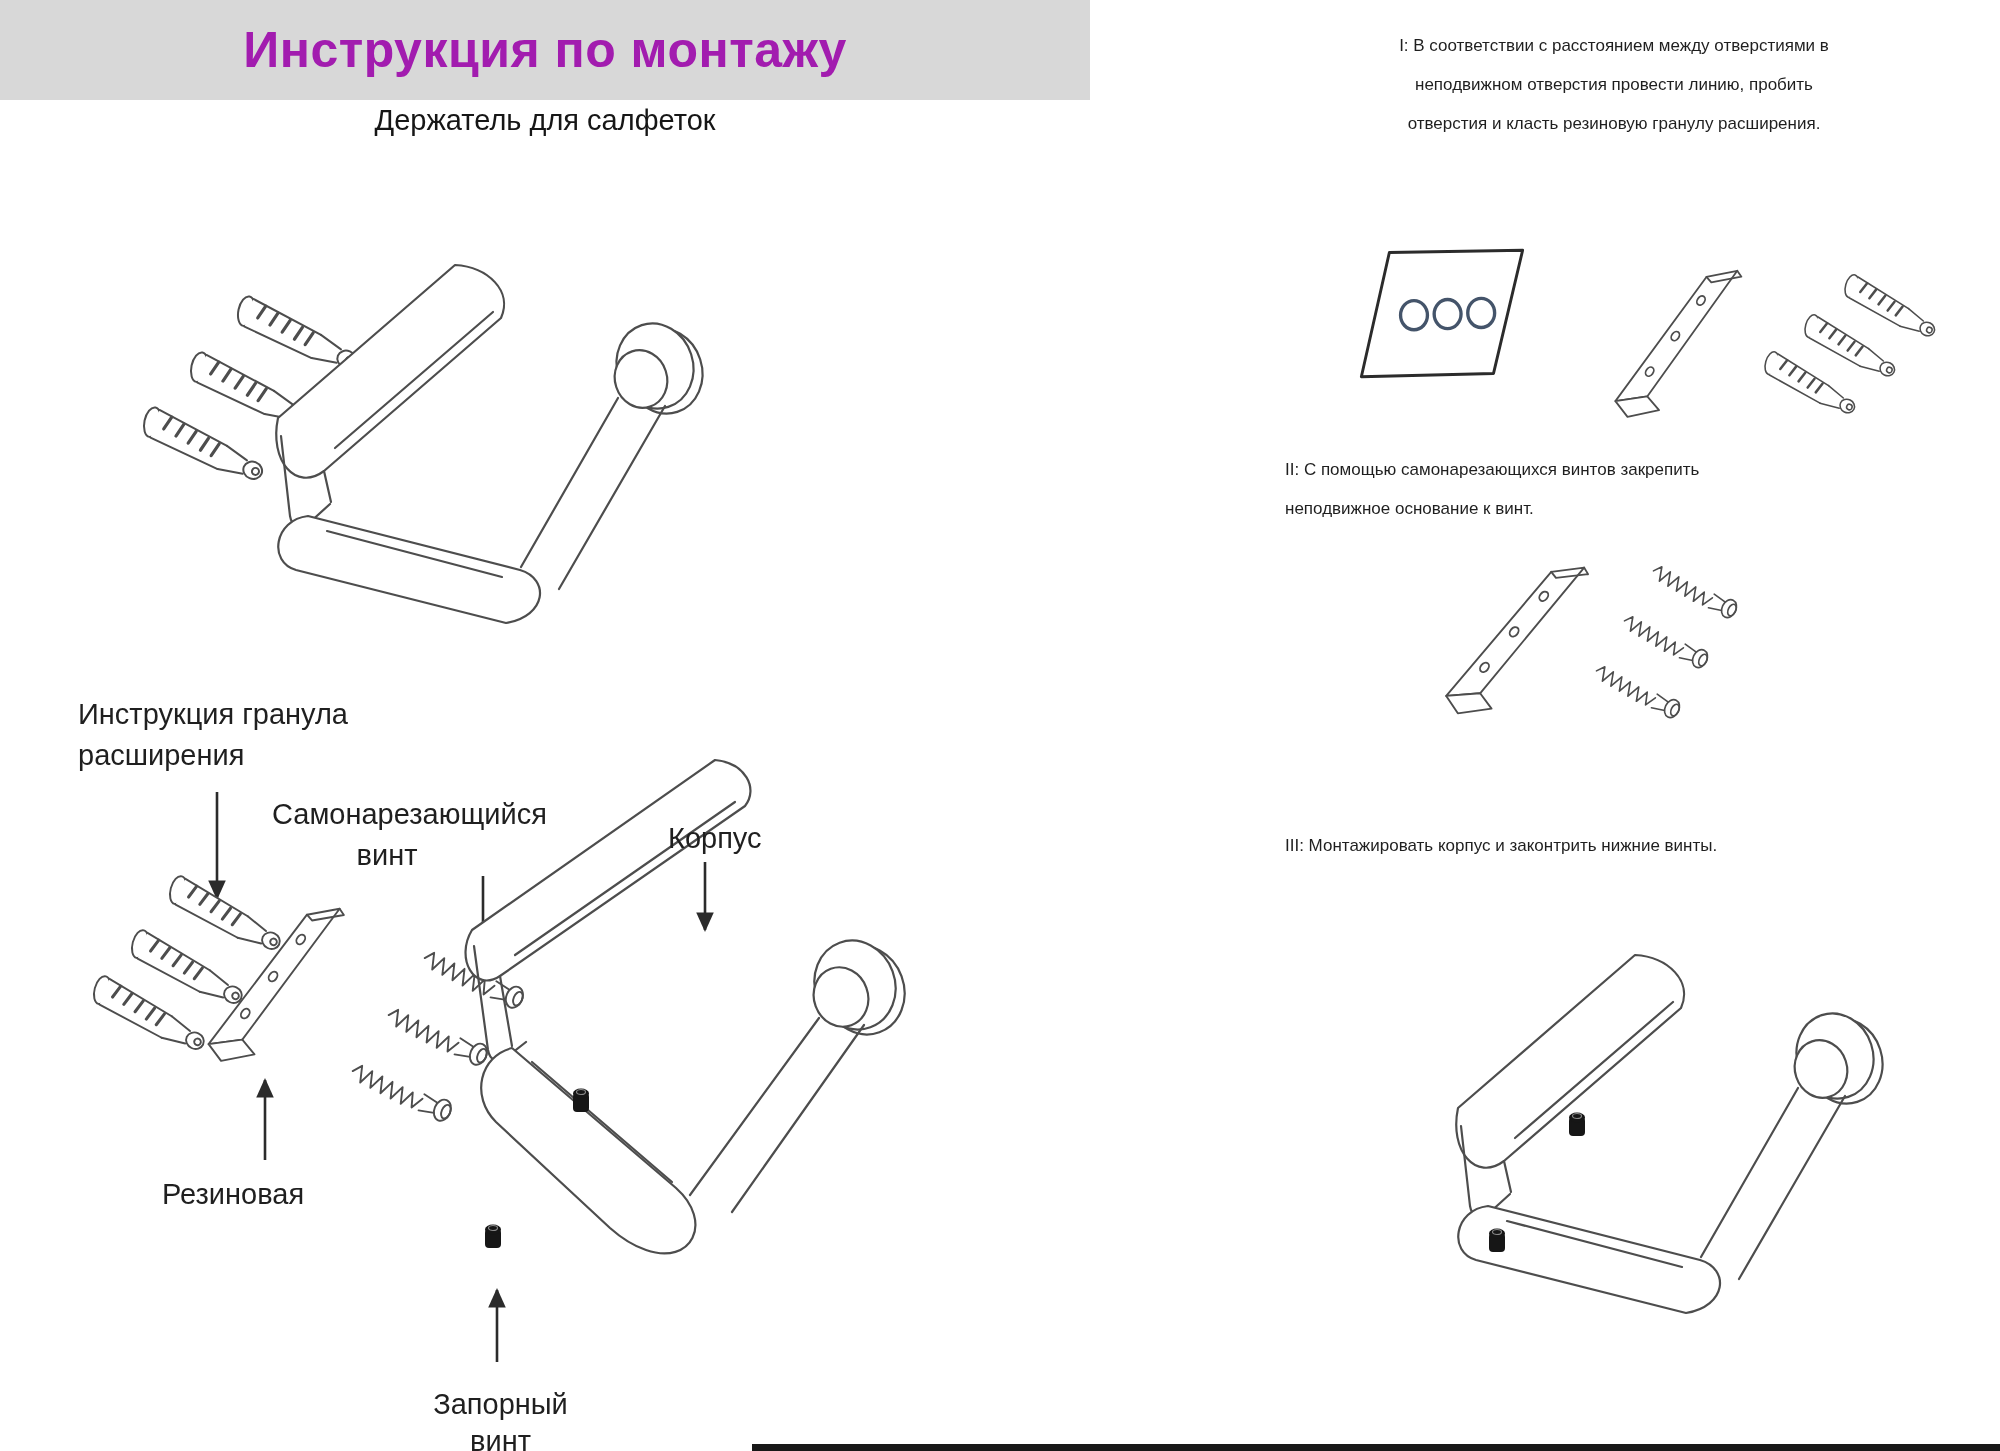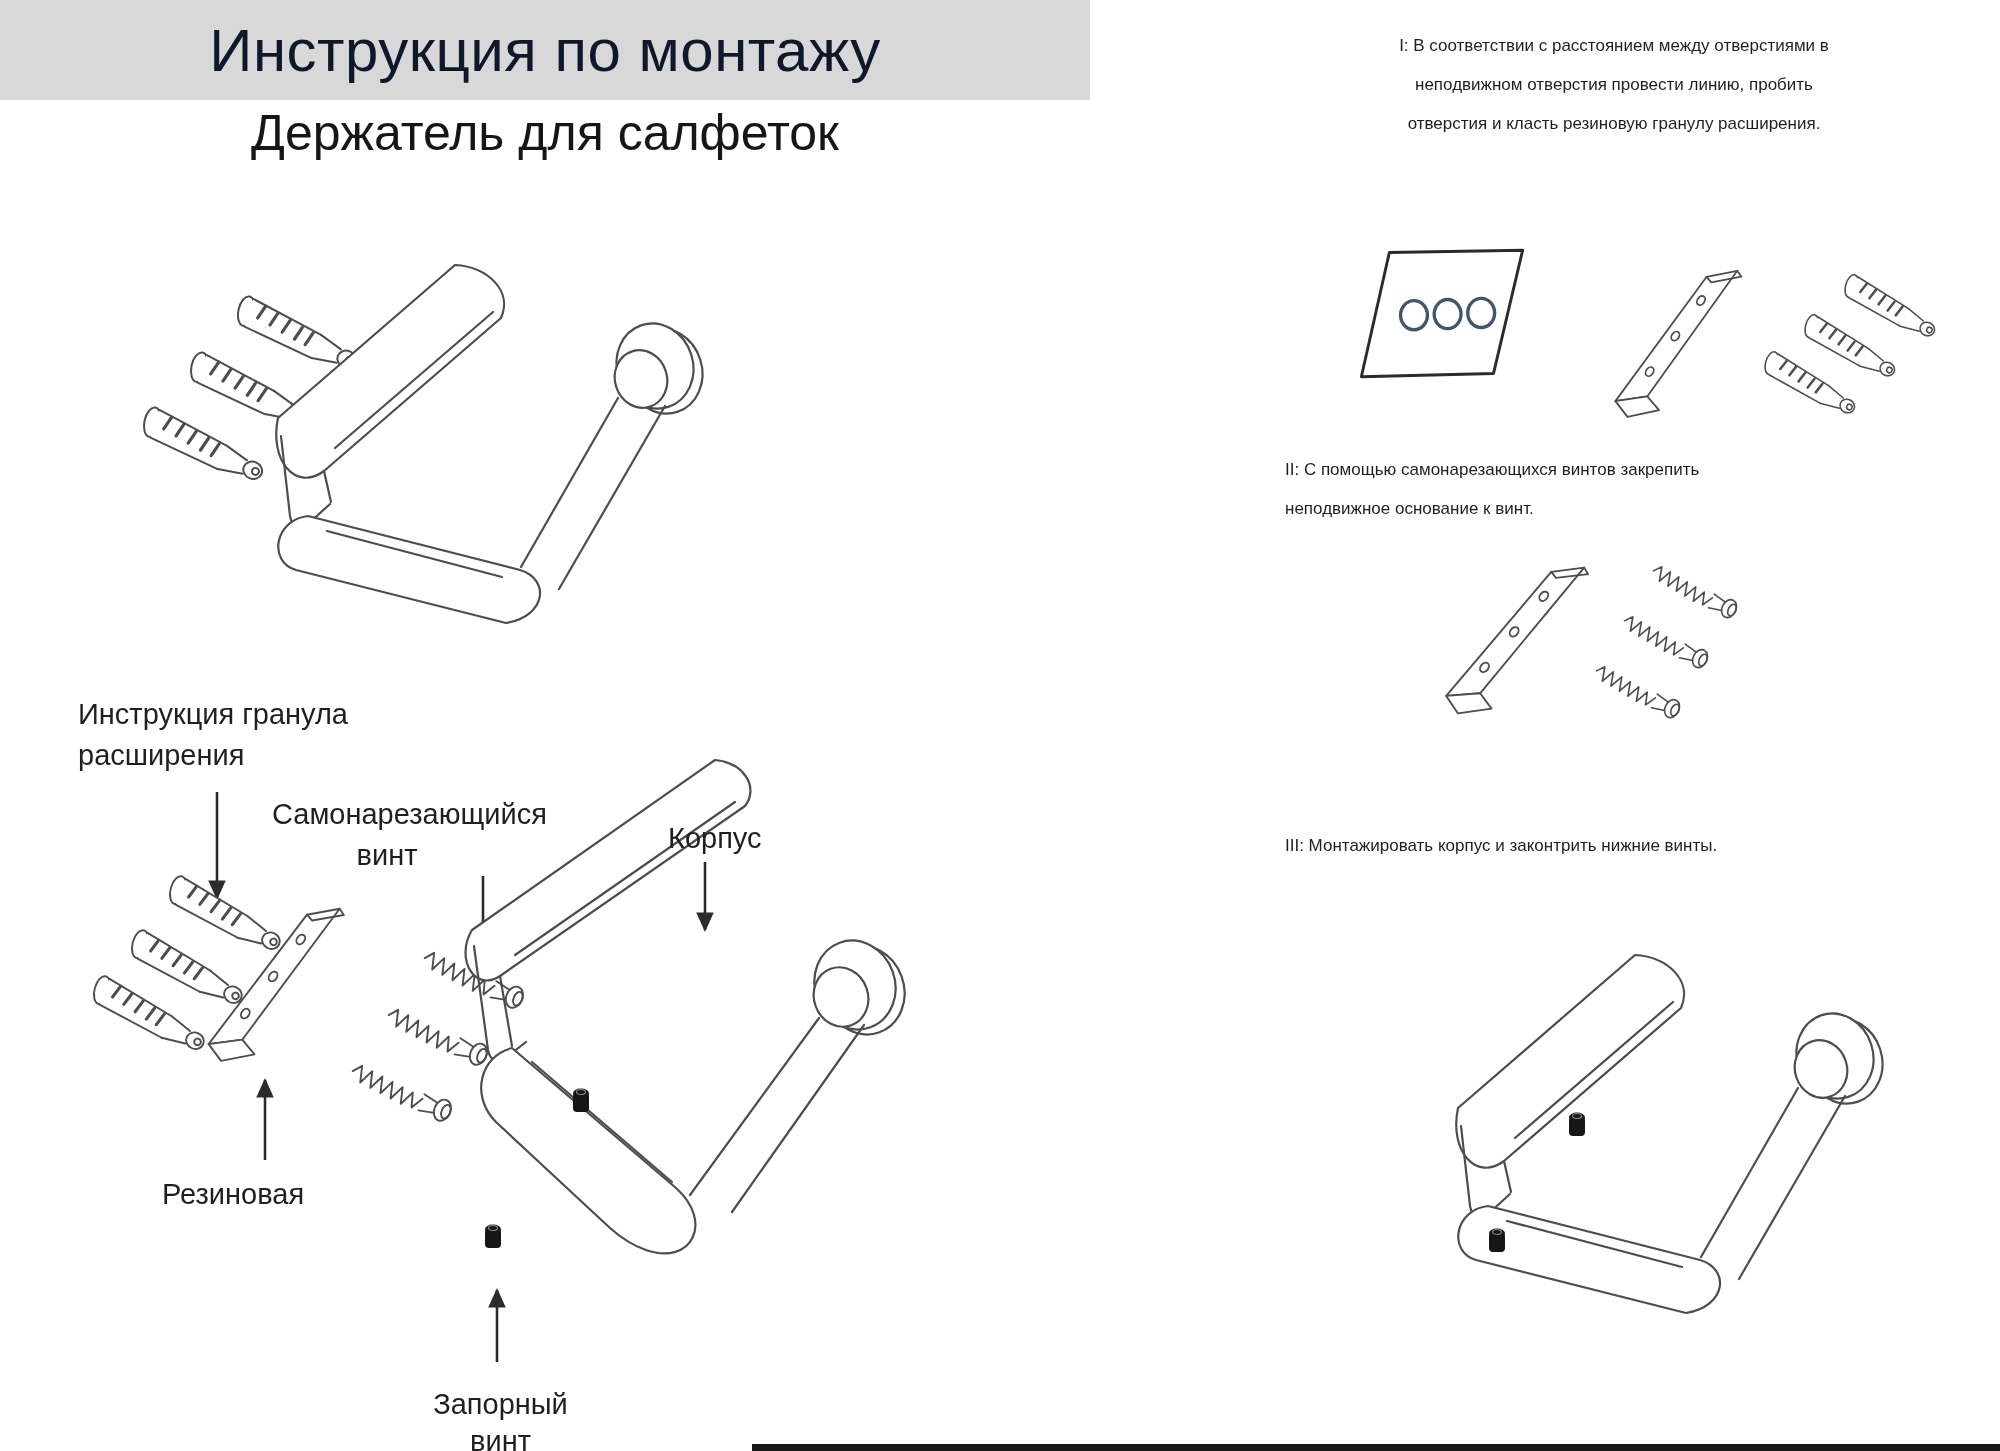--- a/index.html
+++ b/index.html
@@ -11,7 +11,7 @@
     position:absolute;left:0;top:0;width:1090px;height:100px;
     background:#d8d8d8;display:flex;align-items:center;justify-content:center;
   }
-  .banner-title{font-size:60px;color:#0f172a;letter-spacing:0.5px;}
+  .banner-title{font-size:50px;color:#a21caf;letter-spacing:0.5px;font-weight:bold;}
   .subtitle{
     position:absolute;left:0;top:104px;width:1090px;text-align:center;
     font-size:50px;color:#161616;

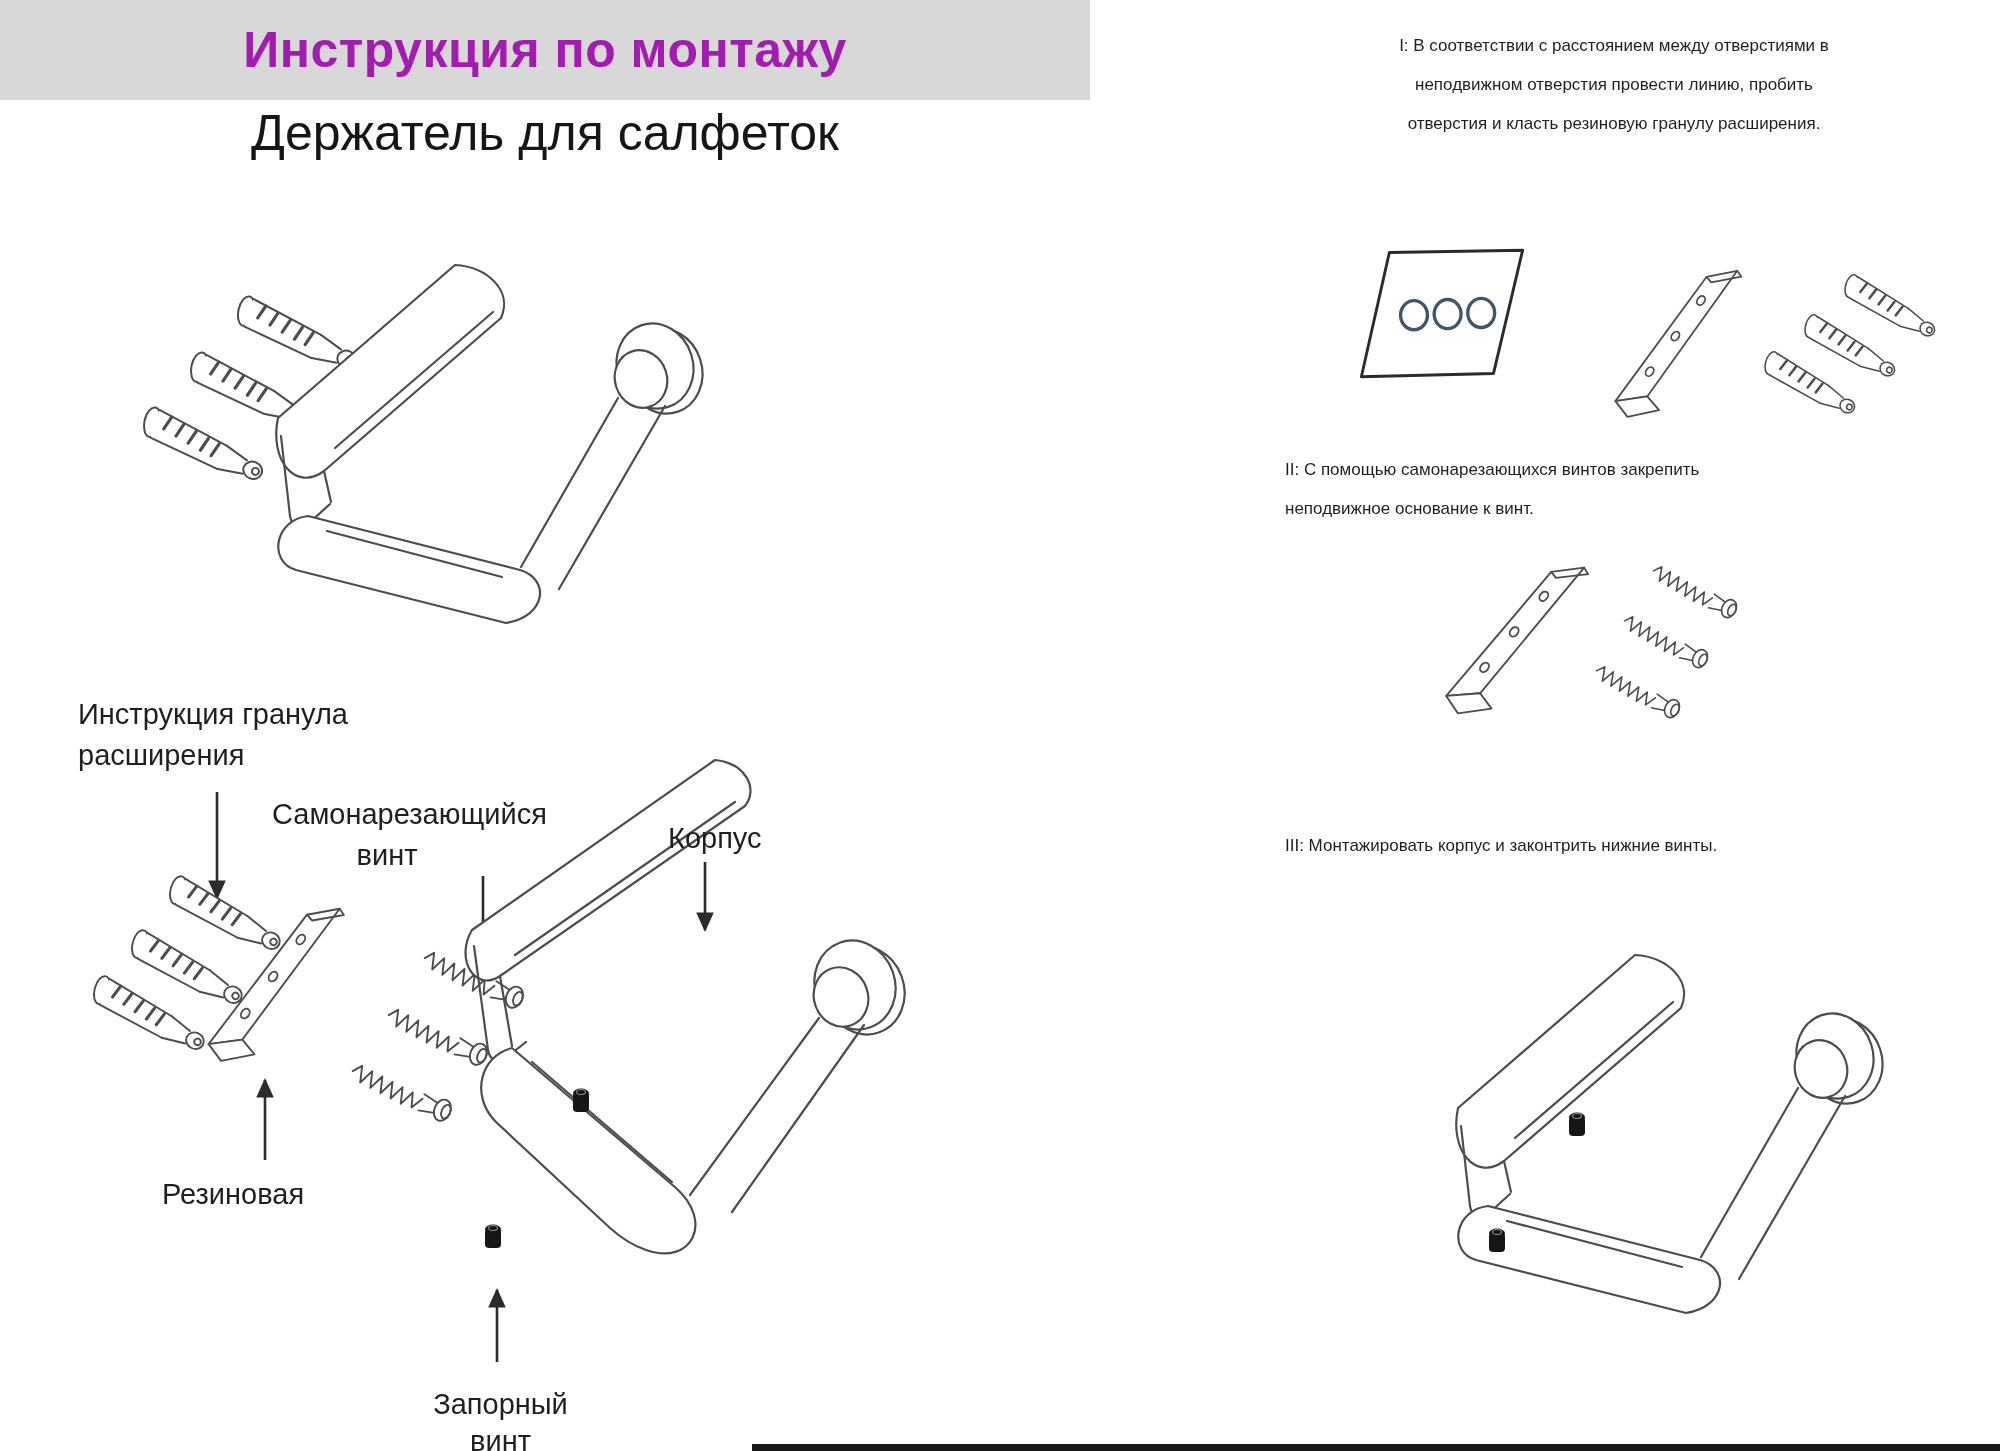--- a/index.html
+++ b/index.html
@@ -14,7 +14,7 @@
   .banner-title{font-size:50px;color:#a21caf;letter-spacing:0.5px;font-weight:bold;}
   .subtitle{
     position:absolute;left:0;top:104px;width:1090px;text-align:center;
-    font-size:50px;color:#161616;
+    font-size:29px;color:#161616;
   }
   .art{position:absolute;left:0;top:0;}
   .part-label{position:absolute;font-size:29px;line-height:41px;color:#1f1f1f;}

